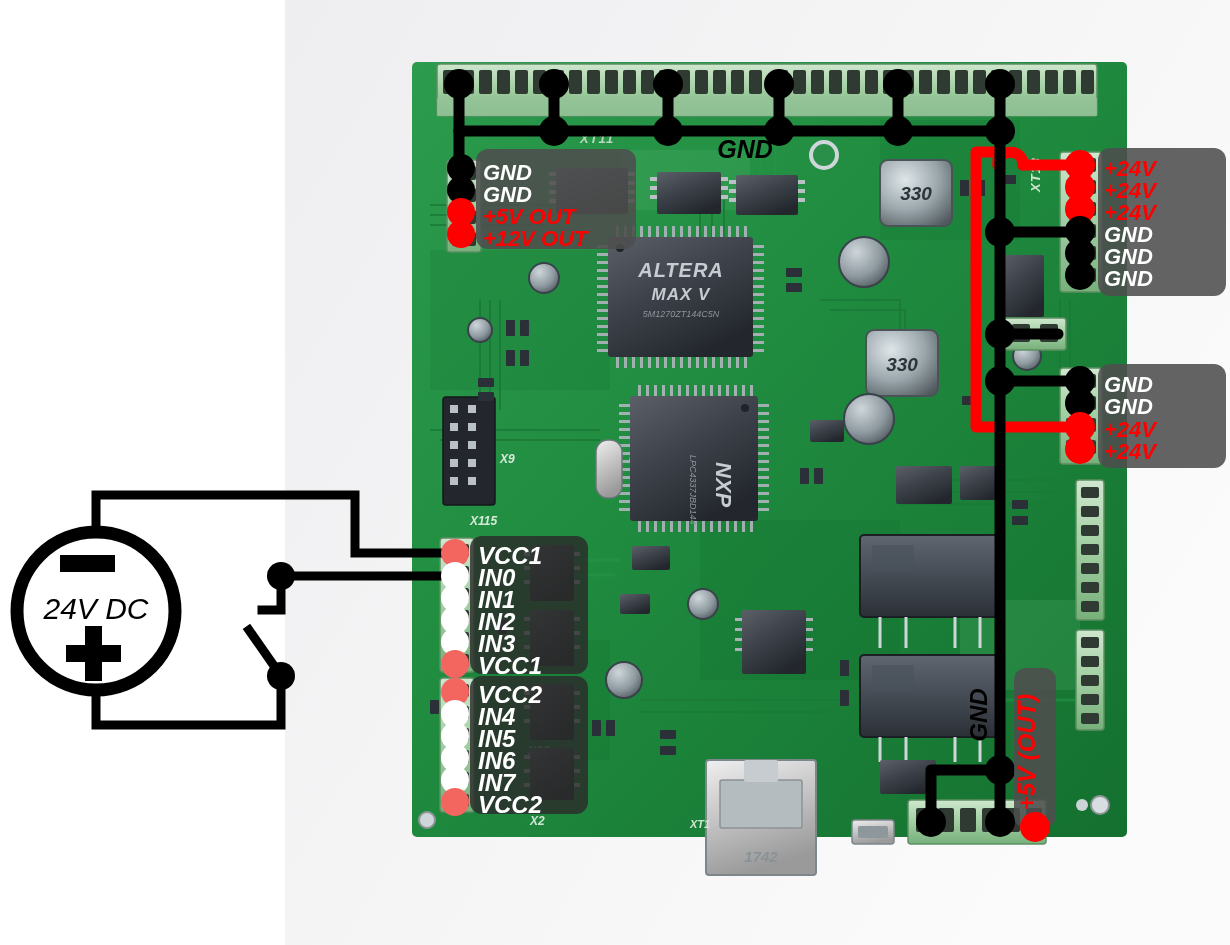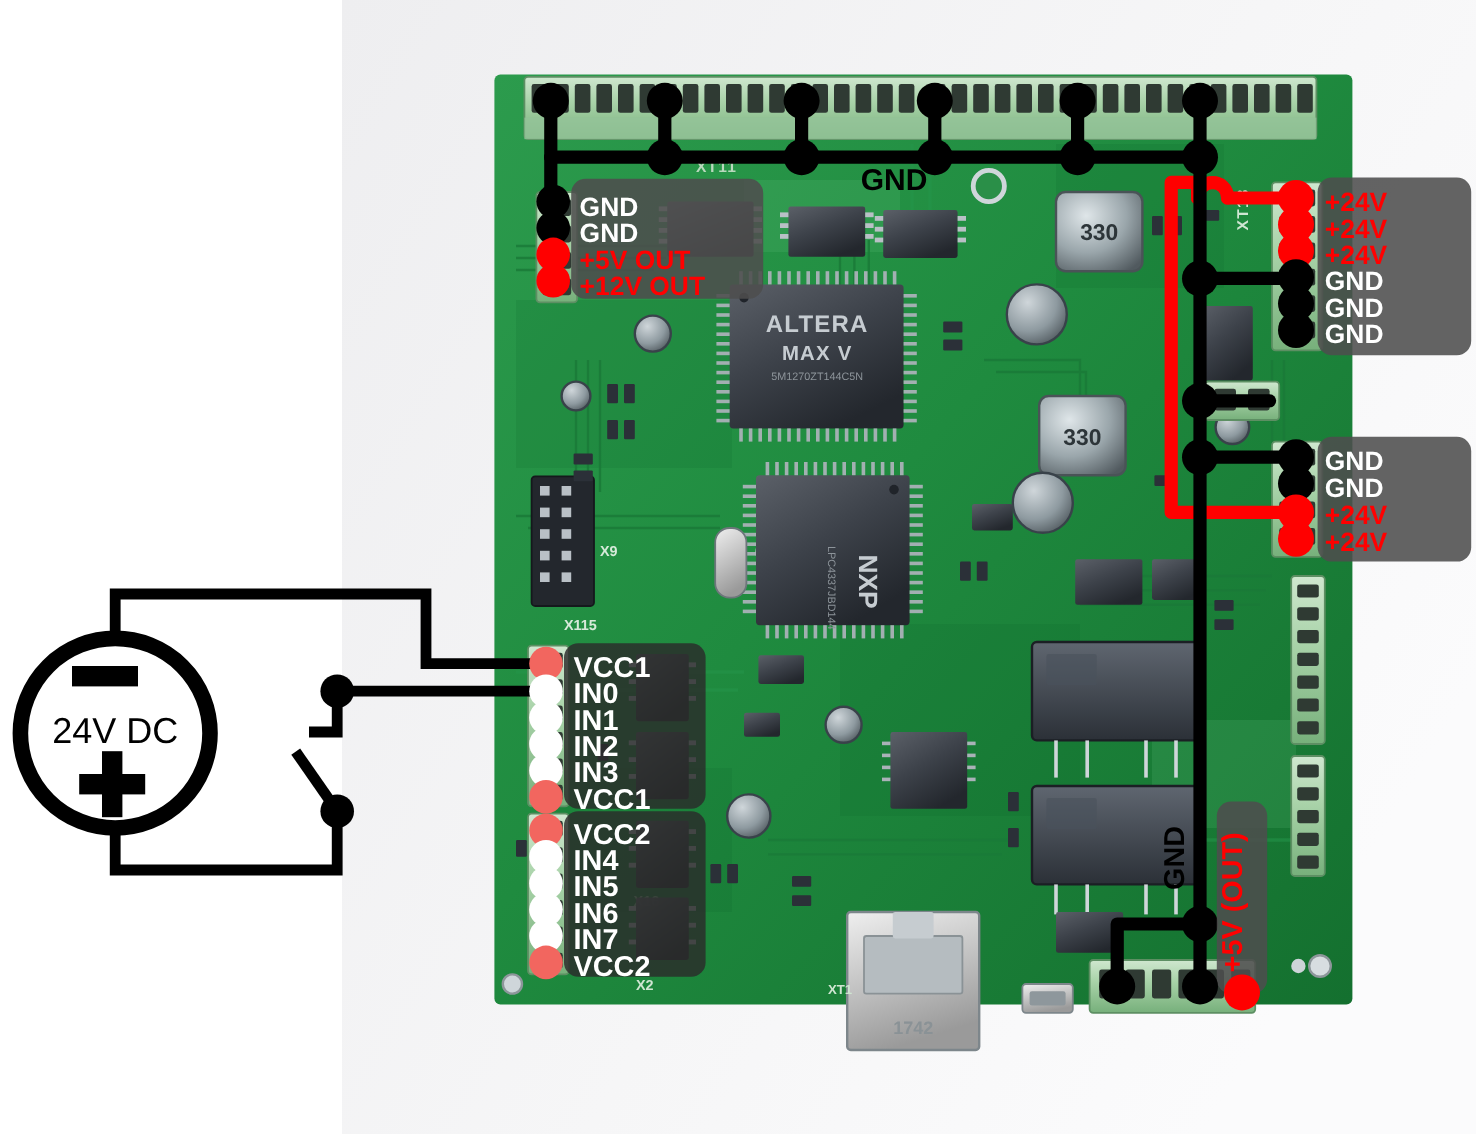--- a/index.html
+++ b/index.html
@@ -5,7 +5,7 @@
 <style>
   html,body{margin:0;padding:0;background:#fff;}
   body{font-family:"Liberation Sans",sans-serif;}
-  #stage{position:relative;width:1230px;height:945px;overflow:hidden;background:#0ea5e9;}
+  #stage{position:relative;width:1230px;height:945px;overflow:hidden;background:#0ea5e9;font-style:italic;}
   #stage svg{position:absolute;left:0;top:0;}
   .lbl{font-family:"Liberation Sans",sans-serif;font-weight:bold;}
 </style>

